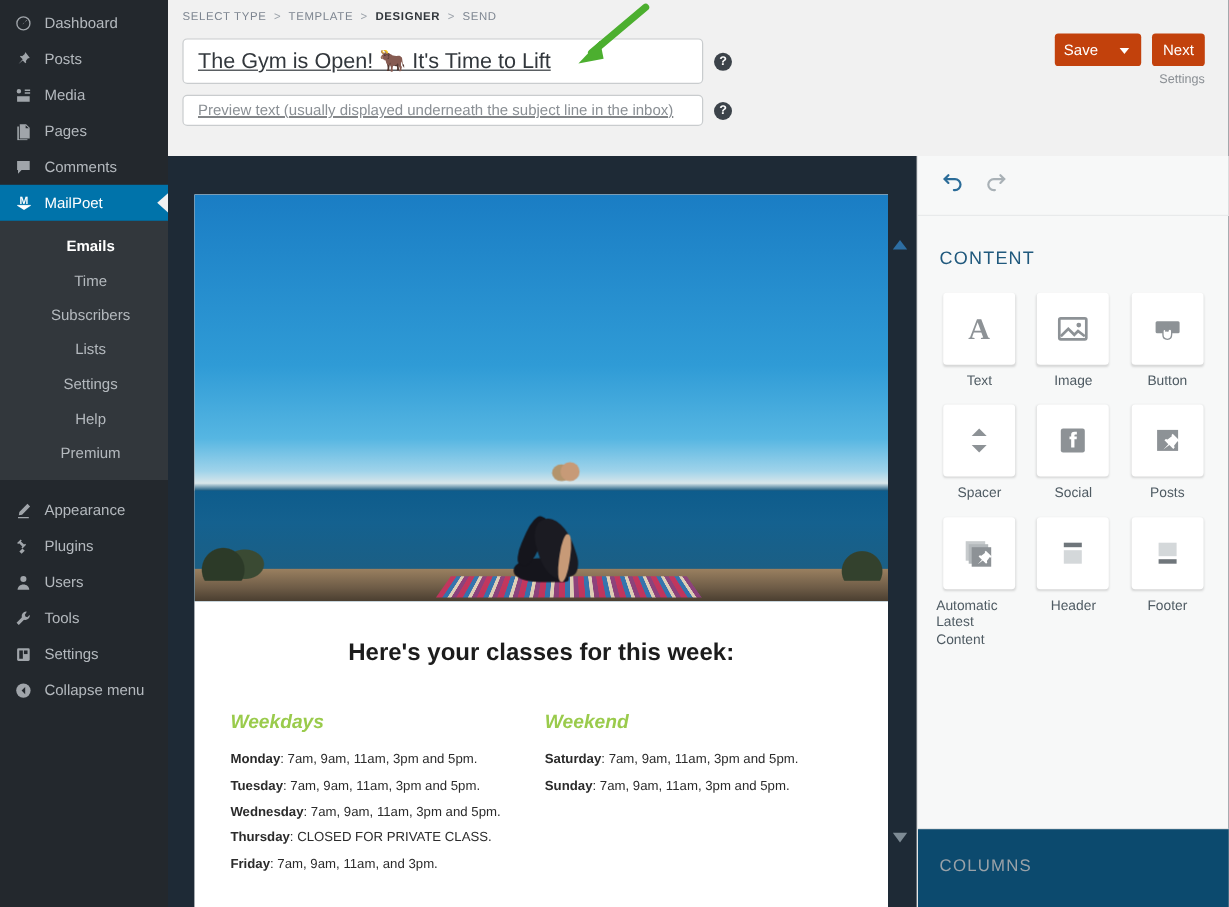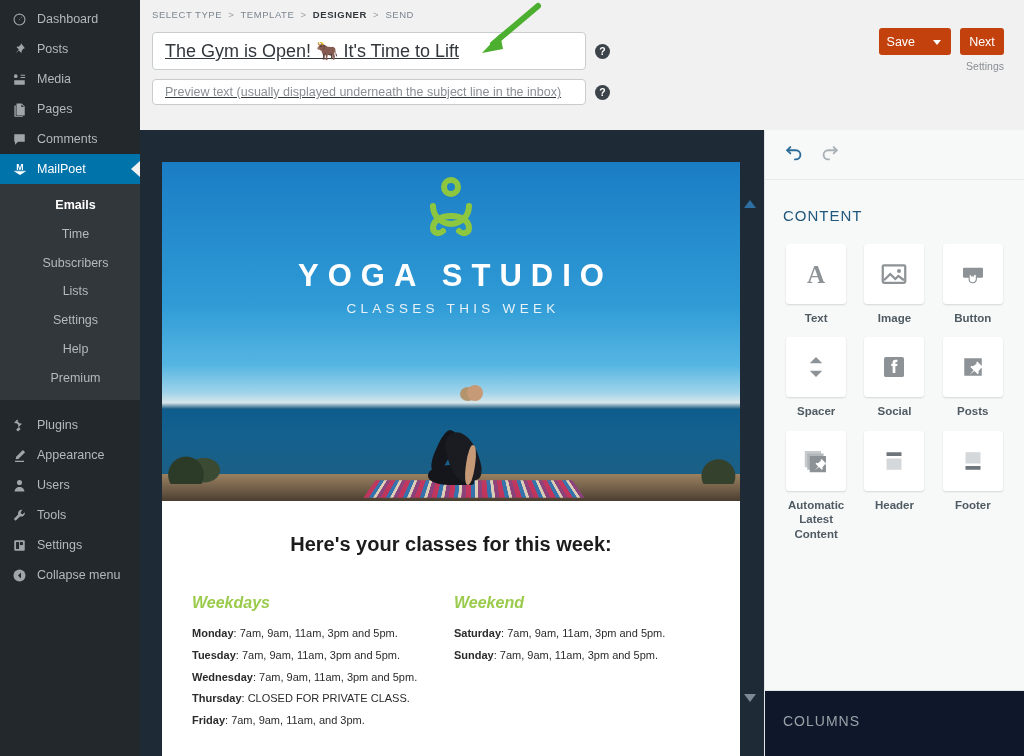--- a/index.html
+++ b/index.html
@@ -420,18 +420,6 @@
               <div class="fig-head"></div>
             </div>
 
-            <div class="hero-lockup">
-              <svg class="hero-logo" viewBox="0 0 64 76">
-                <g fill="none" stroke="#8dc63f" stroke-width="6" stroke-linecap="round">
-                  <circle cx="32" cy="11" r="7"></circle>
-                  <path d="M14 30 A18 18 0 0 0 50 30"></path>
-                  <path d="M32 40 C20 40 14 46 14 52 C14 57 20 59 24 55"></path>
-                  <path d="M32 40 C44 40 50 46 50 52 C50 57 44 59 40 55"></path>
-                </g>
-              </svg>
-              <div class="hero-title">YOGA STUDIO</div>
-              <div class="hero-sub">CLASSES THIS WEEK</div>
-            </div>
           </div>
 
           <div class="email-body">

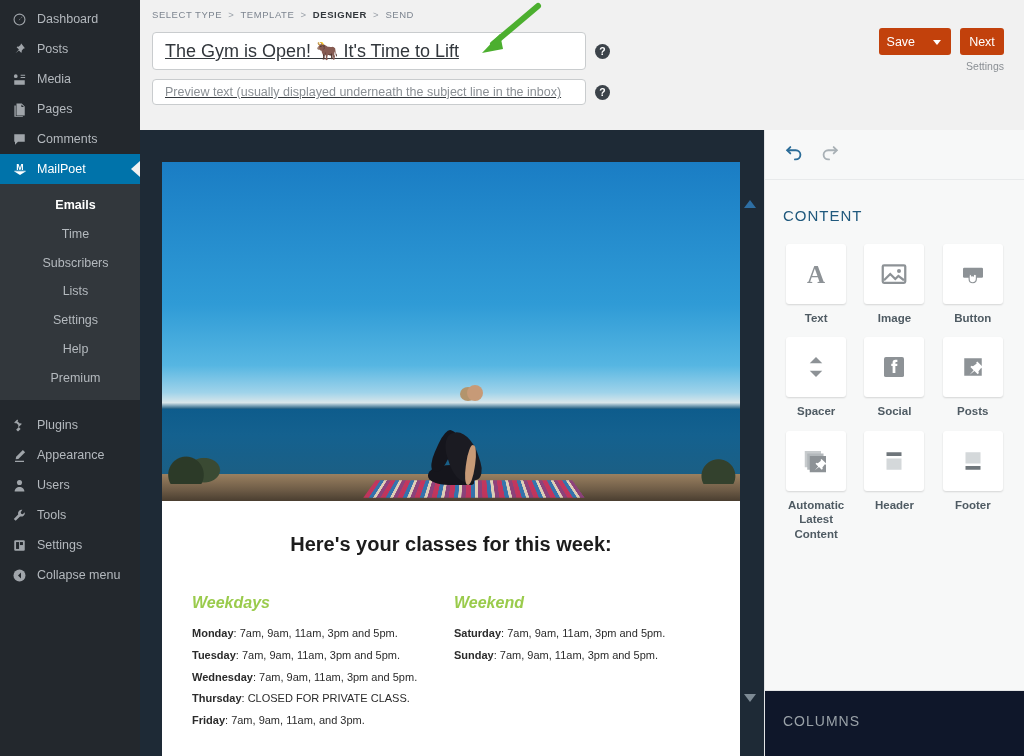--- a/index.html
+++ b/index.html
@@ -220,7 +220,7 @@
   }
   .w-label {
     font-size: 11.5px; color: #4f5b63; margin-top: 7px;
-    text-align: center; line-height: 1.25; max-width: 72px; font-weight: bold;
+    line-height: 1.25; max-width: 72px;
   }
   .rp-columns {
     border-top: 1px solid #e3e5e6; padding: 22px 0 0 18px;

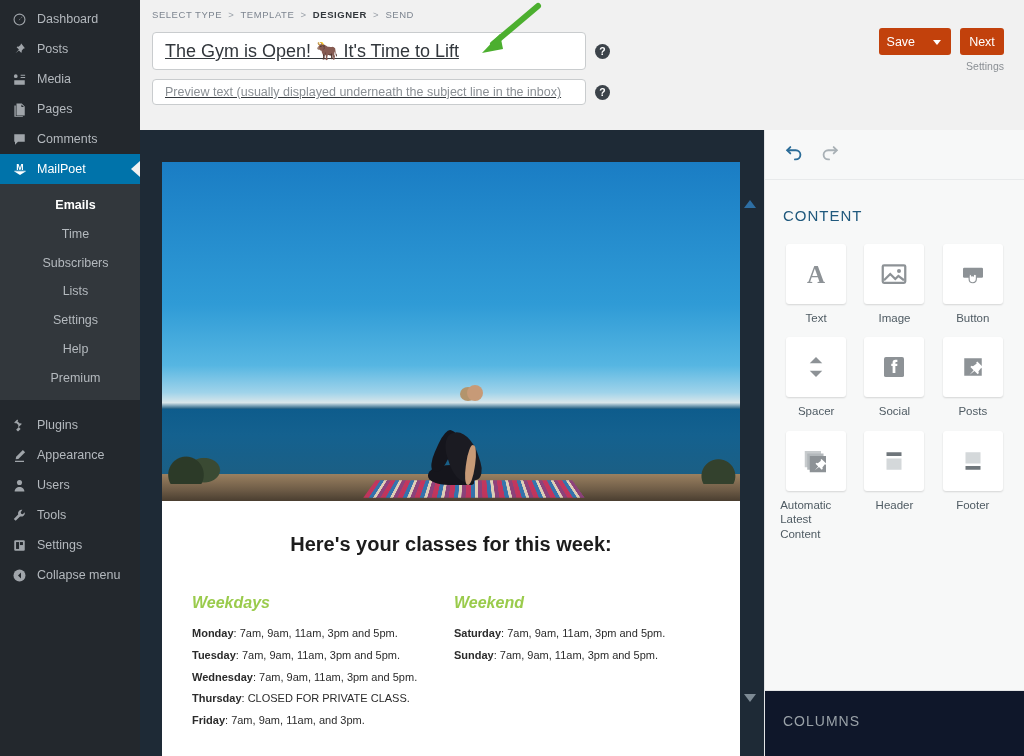--- a/index.html
+++ b/index.html
@@ -310,18 +310,18 @@
     <div class="wp-item">
       <span class="wp-ico">
         <svg width="15" height="15" viewBox="0 0 20 20" fill="currentColor">
+            <path d="M14.5 2.5l3 3-9 9-3.6.6.6-3.6zM4 17h12v1.5H4z"></path>
+          </svg>
+      </span>
+      <span>Appearance</span>
+    </div>
+    <div class="wp-item">
+      <span class="wp-ico">
+        <svg width="15" height="15" viewBox="0 0 20 20" fill="currentColor">
             <path d="M7 2l1.2 1.2-1 1 3.6 3.6 1-1L13 8l-4 4-1.2-1.2 1-1L5.2 6.2l-1 1L3 6zM9 12l2.5 2.5L8 18l-2.5-2.5z"></path>
           </svg>
       </span>
       <span>Plugins</span>
-    </div>
-    <div class="wp-item">
-      <span class="wp-ico">
-        <svg width="15" height="15" viewBox="0 0 20 20" fill="currentColor">
-            <path d="M14.5 2.5l3 3-9 9-3.6.6.6-3.6zM4 17h12v1.5H4z"></path>
-          </svg>
-      </span>
-      <span>Appearance</span>
     </div>
     <div class="wp-item">
       <span class="wp-ico">

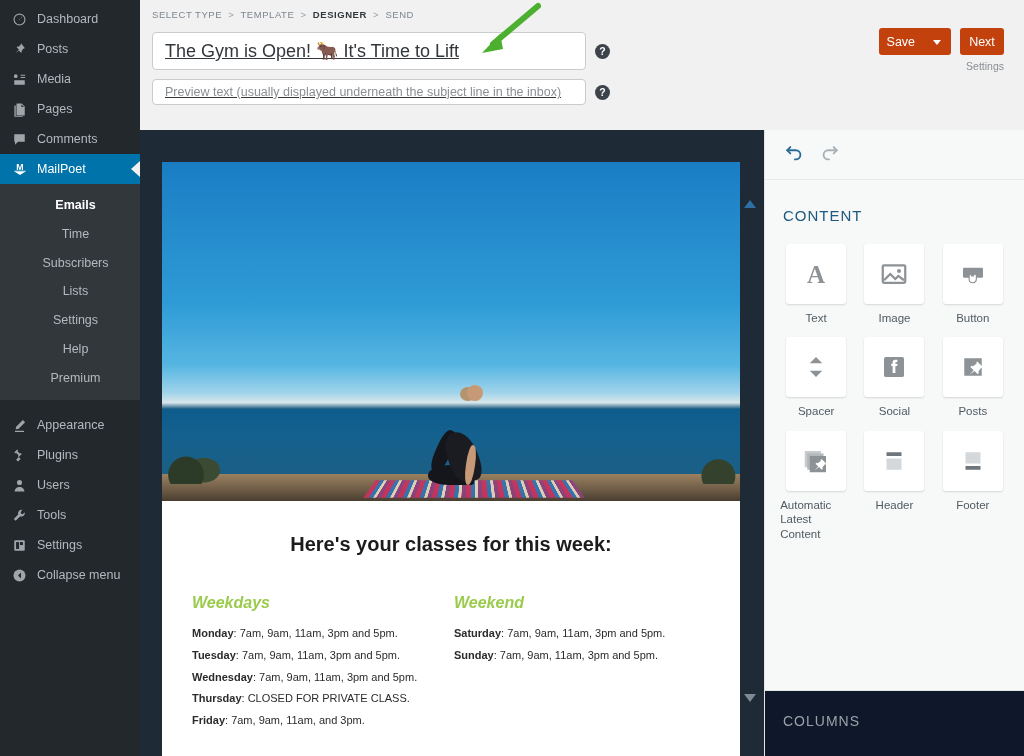--- a/index.html
+++ b/index.html
@@ -225,7 +225,7 @@
   .rp-columns {
     border-top: 1px solid #e3e5e6; padding: 22px 0 0 18px;
     font-size: 14px; letter-spacing: 1px; color: #9aa2a8;
-    margin-top: auto; height: 66px; background: #0f172a;
+    margin-top: auto; height: 66px; background: #0c4a6e;
   }
 
   

